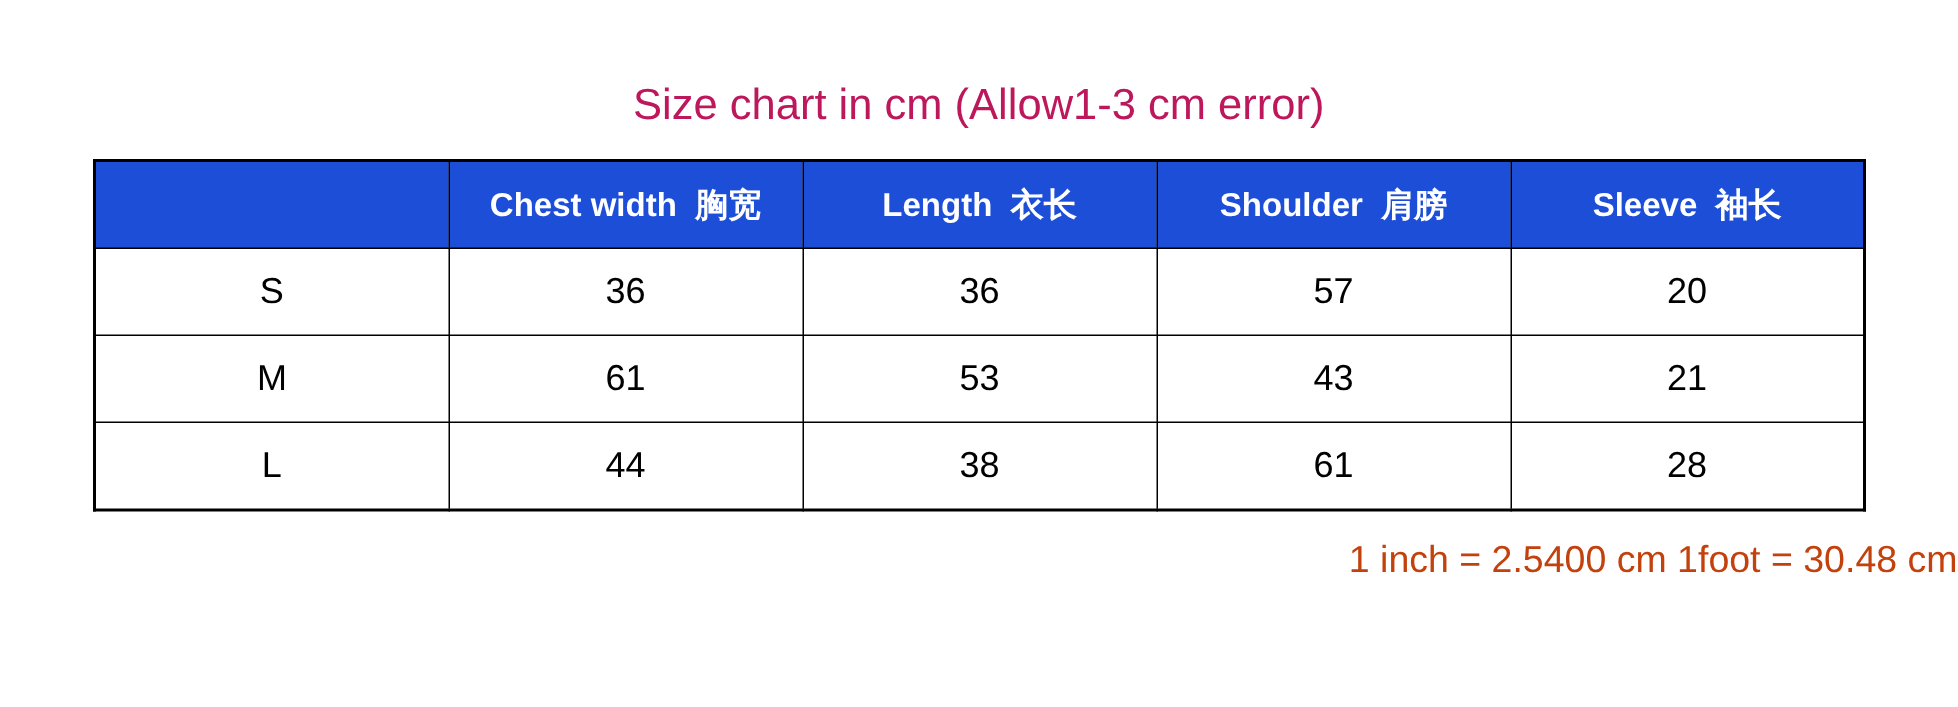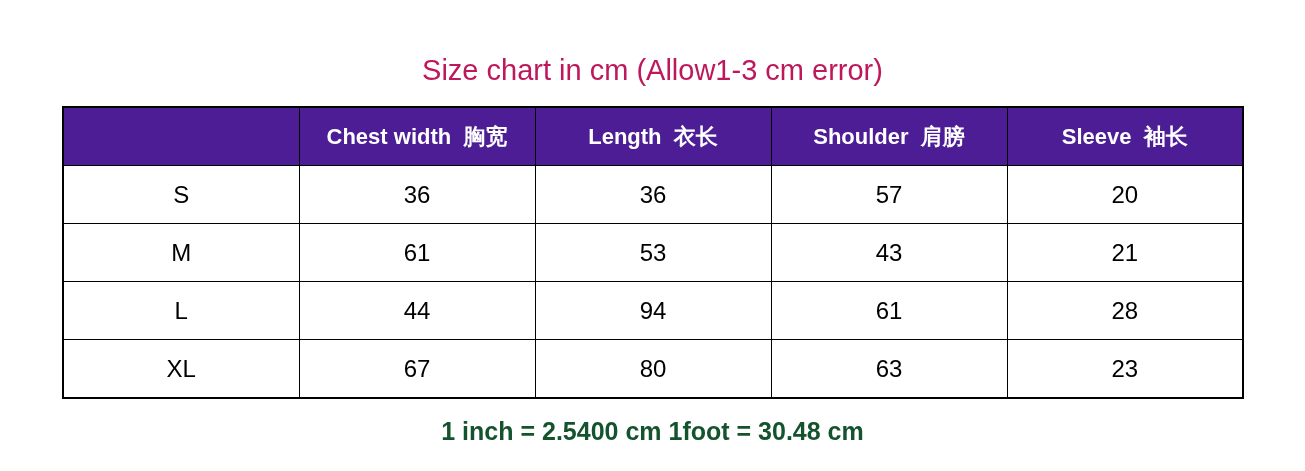--- a/index.html
+++ b/index.html
@@ -35,7 +35,7 @@
   }
   table.size-table col { width: 236px; }
   .size-table th {
-    background: #4c1d95;
+    background: #1d4ed8;
     color: #ffffff;
     font-weight: 700;
     font-size: 22px;

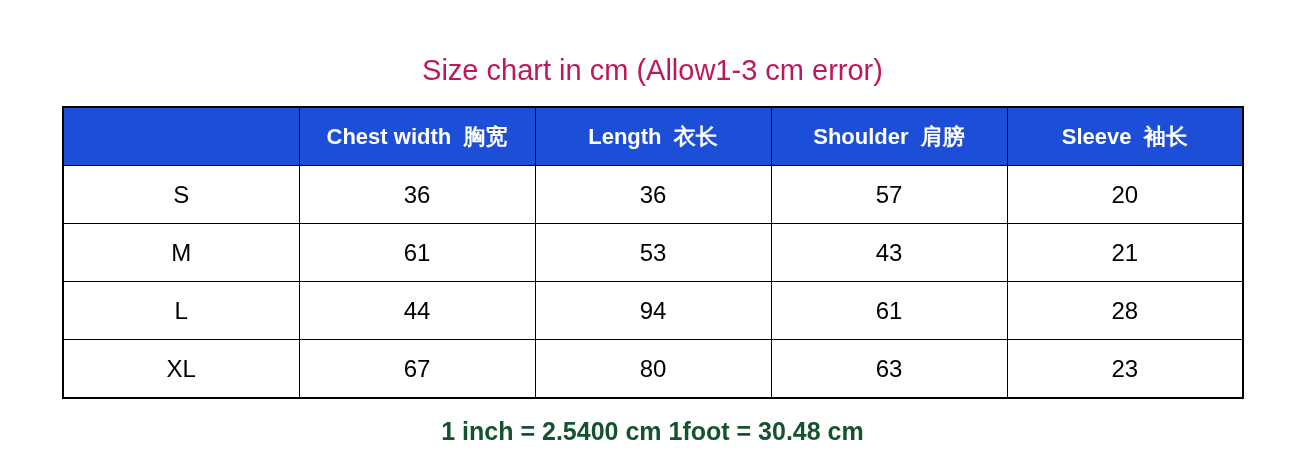--- a/index.html
+++ b/index.html
@@ -107,7 +107,7 @@
       <tr>
         <td>L</td>
         <td>44</td>
-        <td>94</td>
+        <td>38</td>
         <td>61</td>
         <td>28</td>
       </tr>

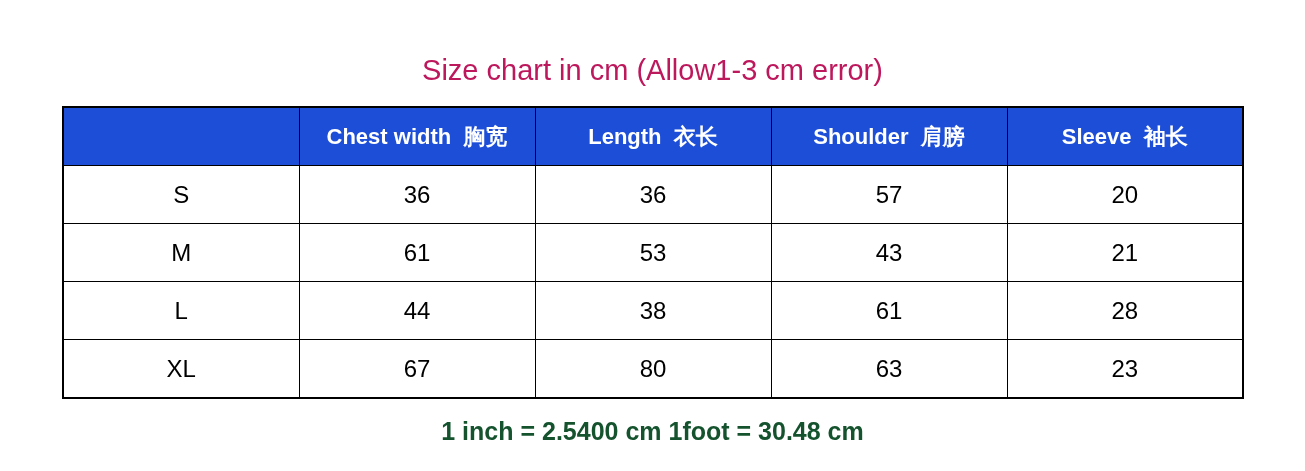--- a/index.html
+++ b/index.html
@@ -111,13 +111,6 @@
         <td>61</td>
         <td>28</td>
       </tr>
-      <tr>
-        <td>XL</td>
-        <td>67</td>
-        <td>80</td>
-        <td>63</td>
-        <td>23</td>
-      </tr>
     </tbody>
   </table>
 

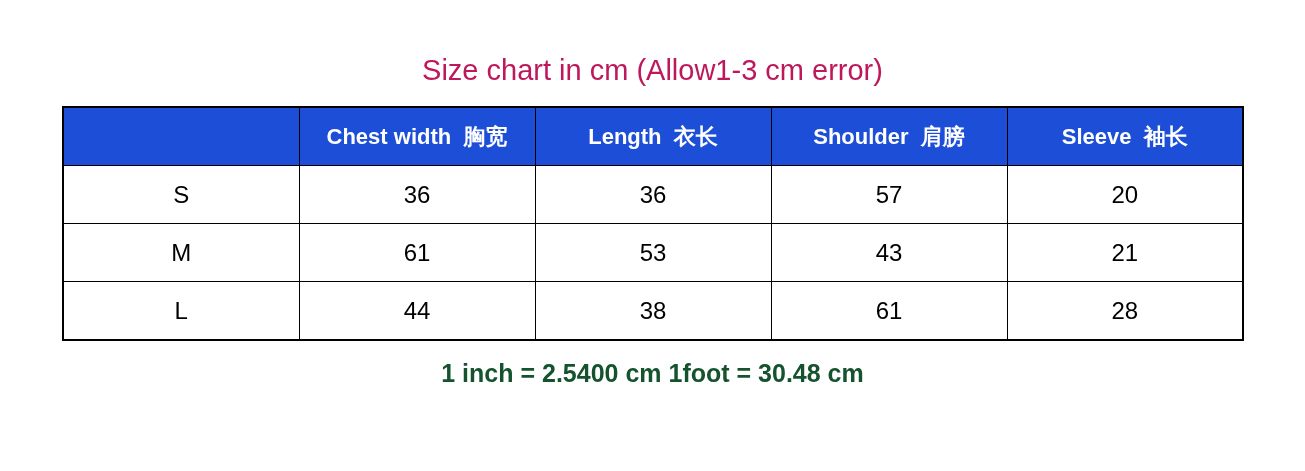--- a/index.html
+++ b/index.html
@@ -58,10 +58,10 @@
   }
   .footer-note {
     margin: 17px 0 0 0;
-    text-align: center;
+    text-align: right;
     font-size: 25px;
-    font-weight: 700;
-    color: #14532d;
+    font-weight: 400;
+    color: #c2410c;
     line-height: 1.2;
   }
 </style>

